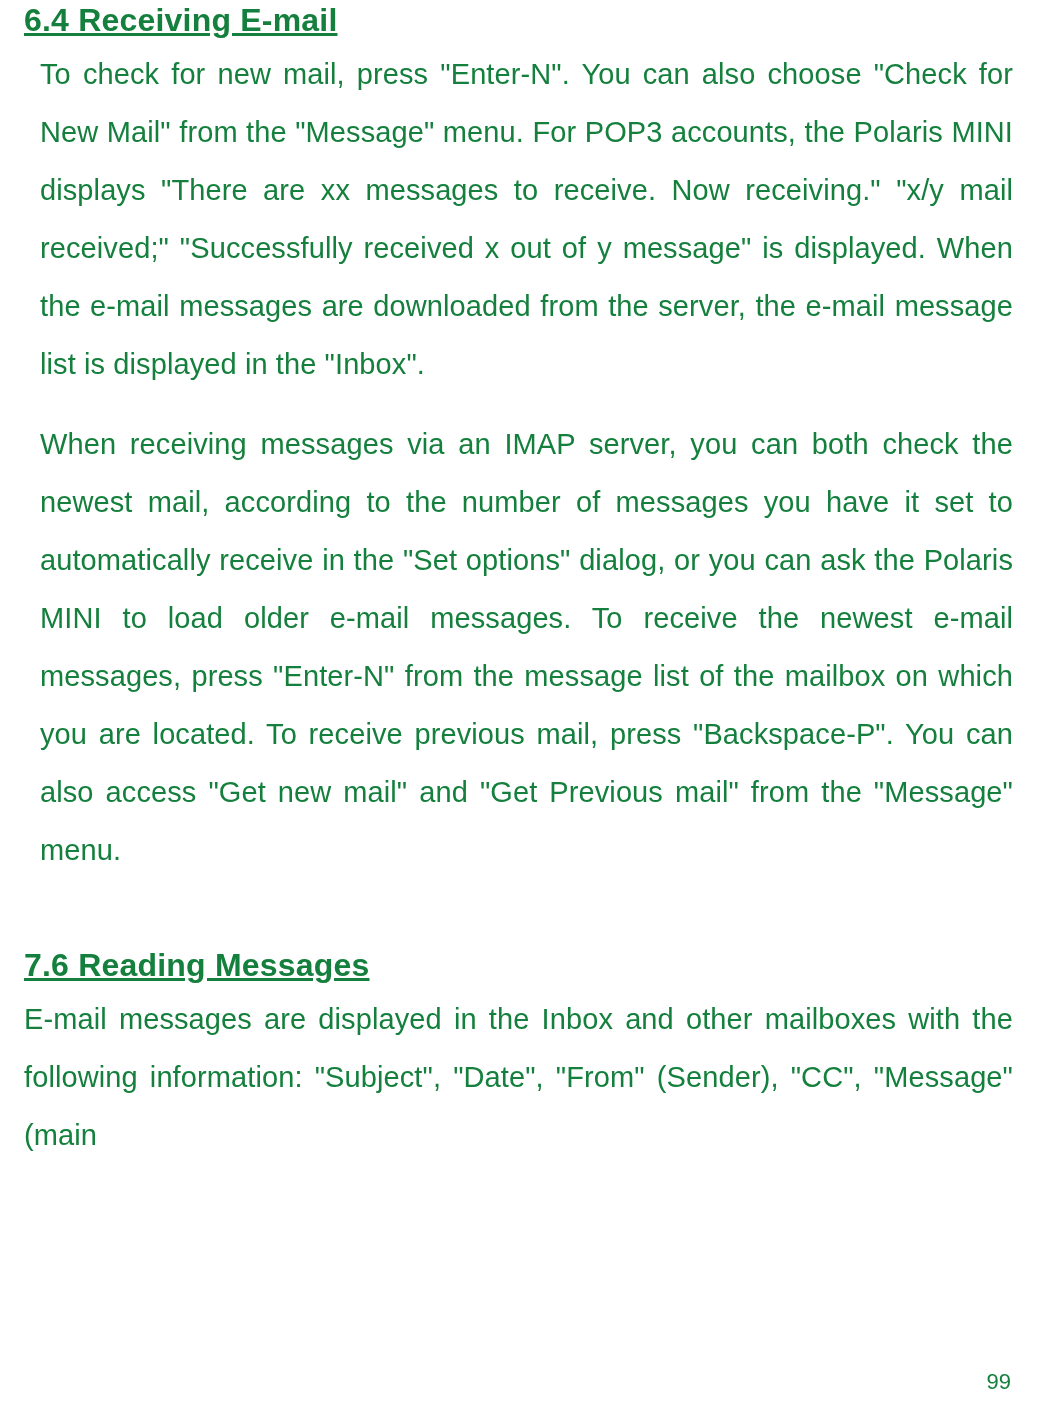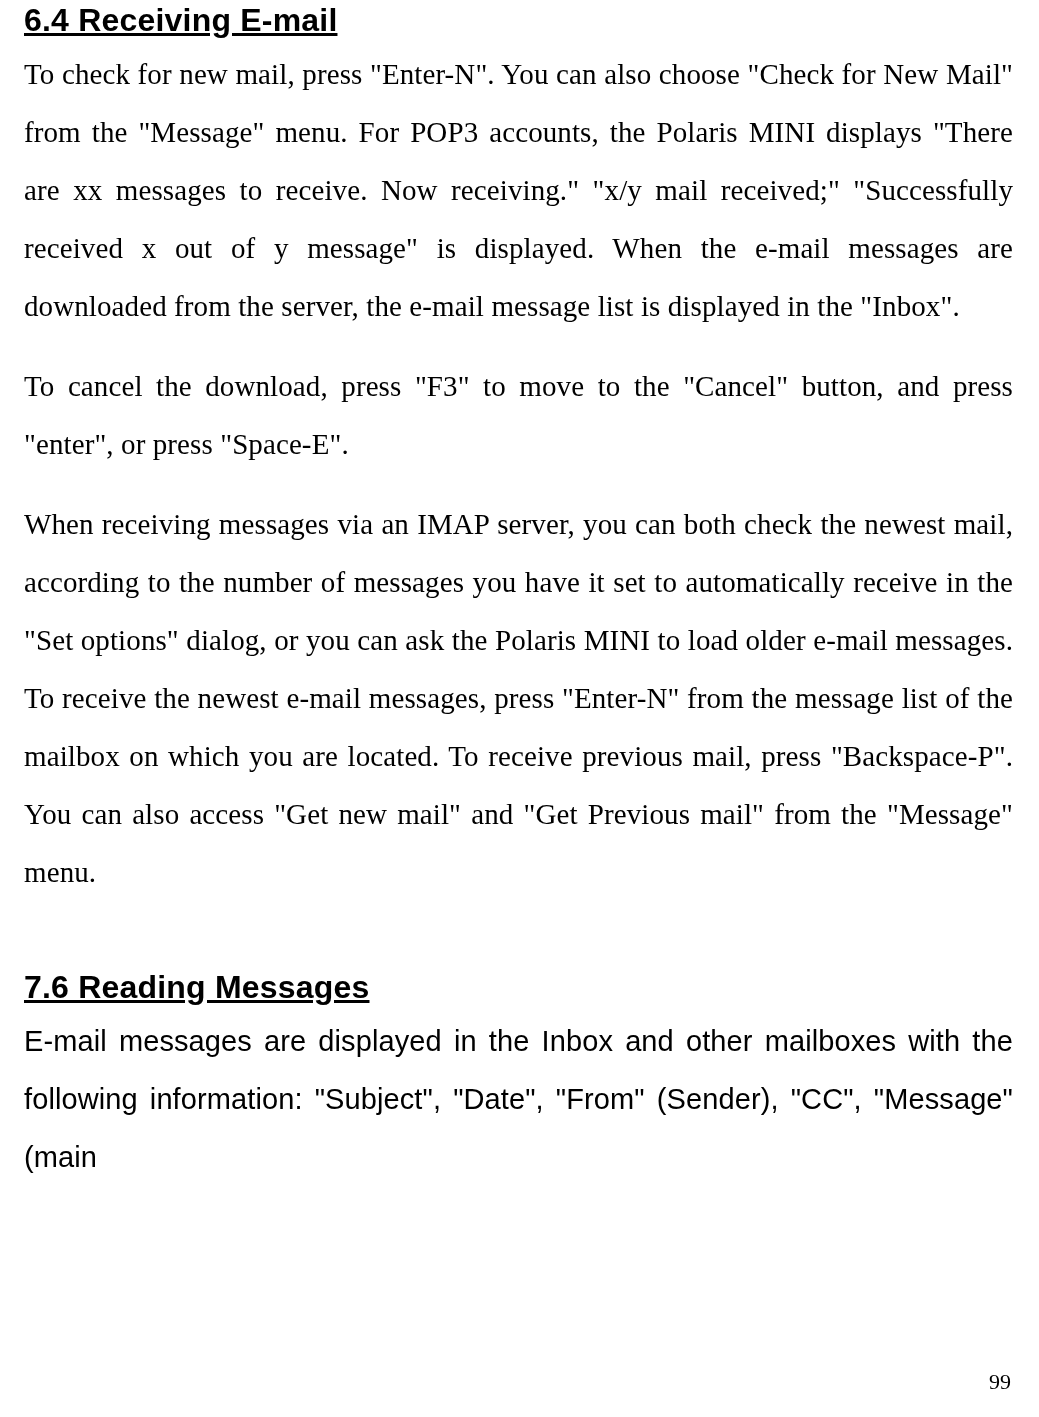--- a/index.html
+++ b/index.html
@@ -13,7 +13,7 @@
     box-sizing: border-box;
     padding: 0 26px 0 24px;
     font-family: Arial, Helvetica, sans-serif;
-    color: #000000;
+    color: #15803d;
     position: relative;
   }
   h2.section-heading {

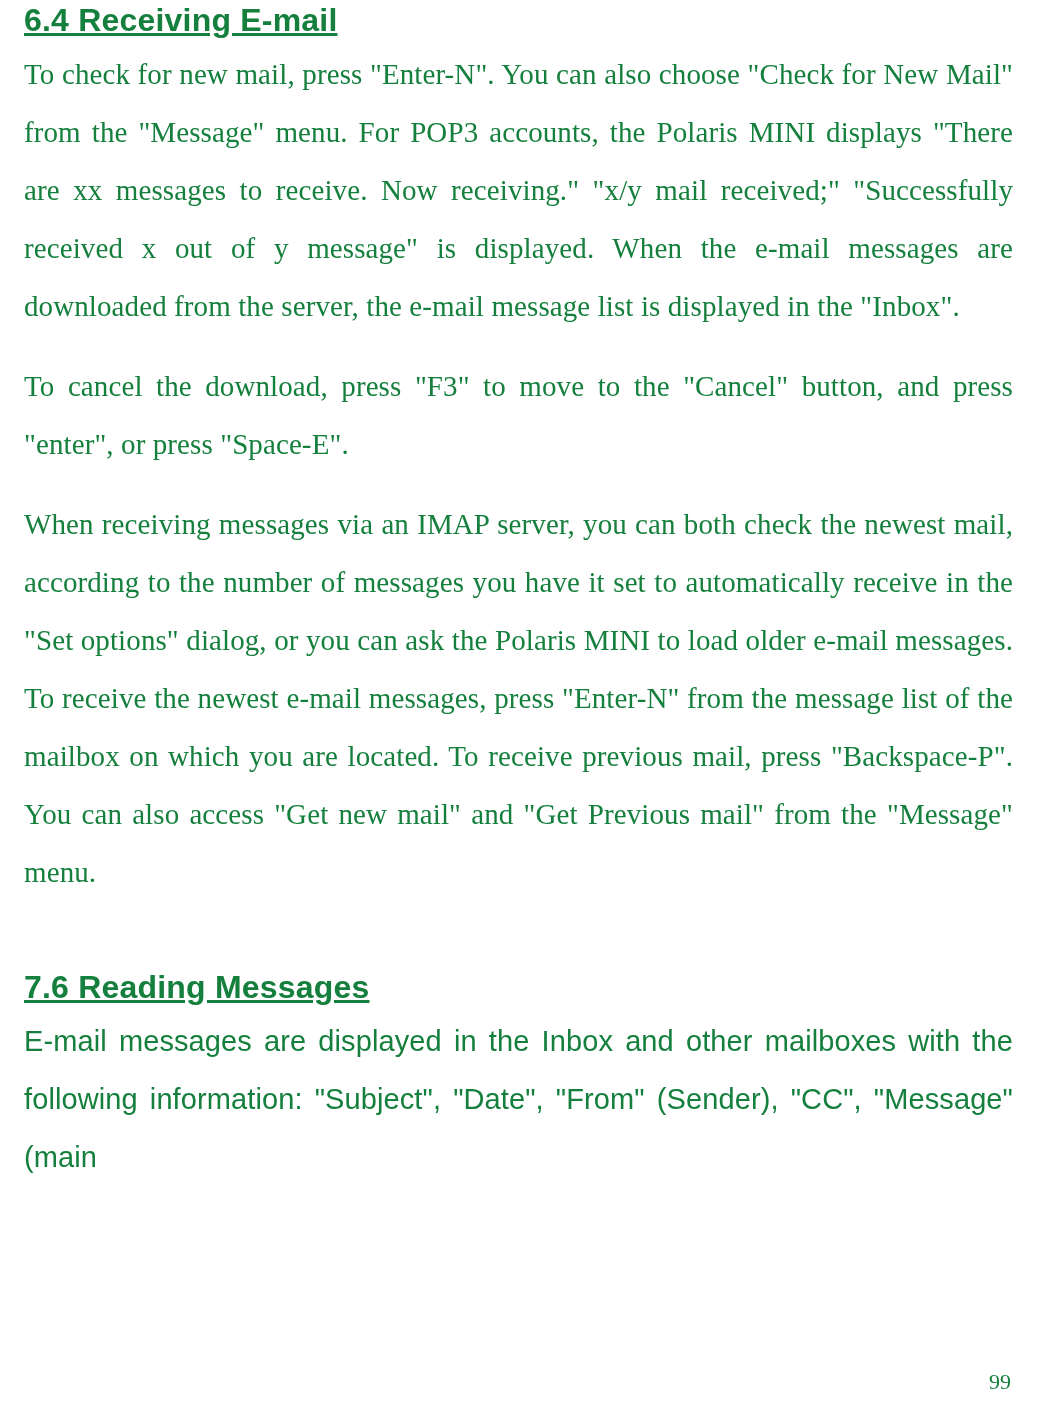--- a/index.html
+++ b/index.html
@@ -27,10 +27,10 @@
     letter-spacing: 0.2px;
   }
   p.body-text {
-    font-family: Liberation Serif, serif;
+    font-family: Liberation Sans, sans-serif;
     font-size: 29px;
     line-height: 58px;
-    margin: 0 0 22px 0;
+    margin: 0 0 22px 16px;
     text-align: justify;
     letter-spacing: 0.1px;
   }

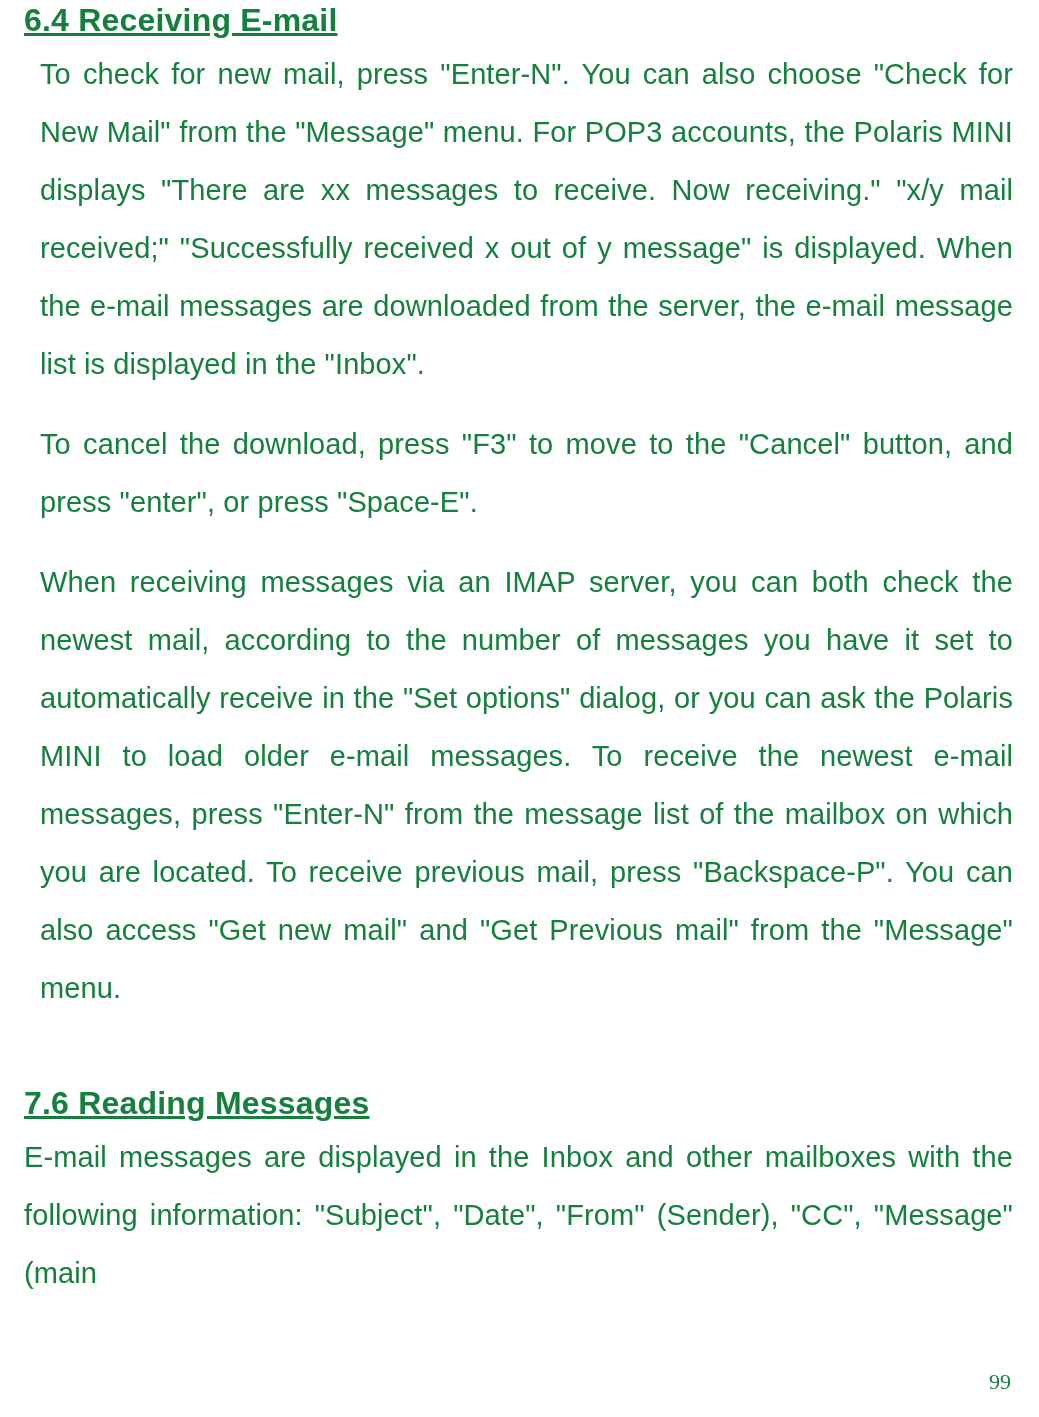--- a/index.html
+++ b/index.html
@@ -63,7 +63,6 @@
 
   <p class="body-text">To check for new mail, press "Enter-N". You can also choose "Check for New Mail" from the "Message" menu. For POP3 accounts, the Polaris MINI displays "There are xx messages to receive. Now receiving." "x/y mail received;" "Successfully received x out of y message" is displayed. When the e-mail messages are downloaded from the server, the e-mail message list is displayed in the "Inbox".</p>
 
-  <p class="body-text">To cancel the download, press "F3" to move to the "Cancel" button, and press "enter", or press "Space-E".</p>
 
   <p class="body-text">When receiving messages via an IMAP server, you can both check the newest mail, according to the number of messages you have it set to automatically receive in the "Set options" dialog, or you can ask the Polaris MINI to load older e-mail messages. To receive the newest e-mail messages, press "Enter-N" from the message list of the mailbox on which you are located. To receive previous mail, press "Backspace-P". You can also access "Get new mail" and "Get Previous mail" from the "Message" menu.</p>
 

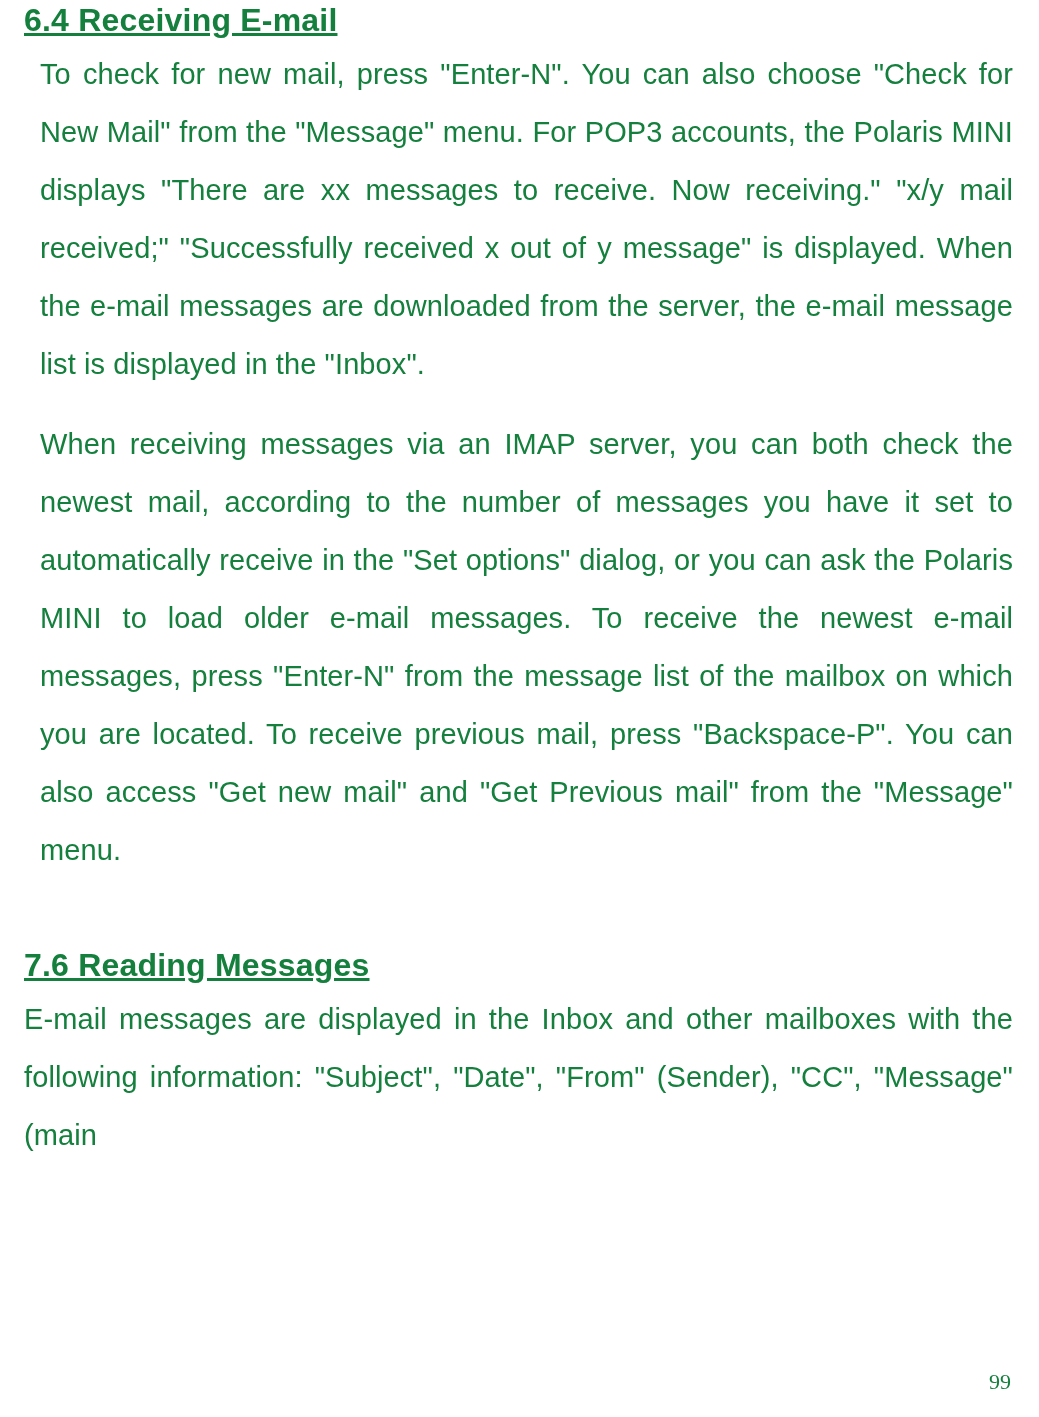--- a/index.html
+++ b/index.html
@@ -50,7 +50,7 @@
     position: absolute;
     bottom: 22px;
     right: 28px;
-    font-family: Liberation Serif, serif;
+    font-family: Liberation Sans, sans-serif;
     font-size: 22px;
   }
 </style>

